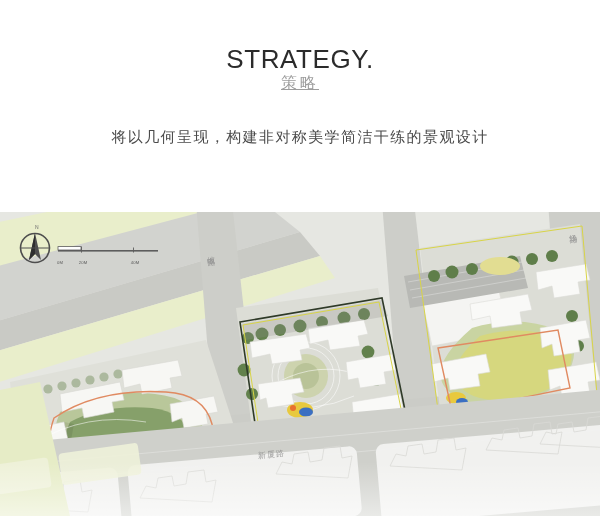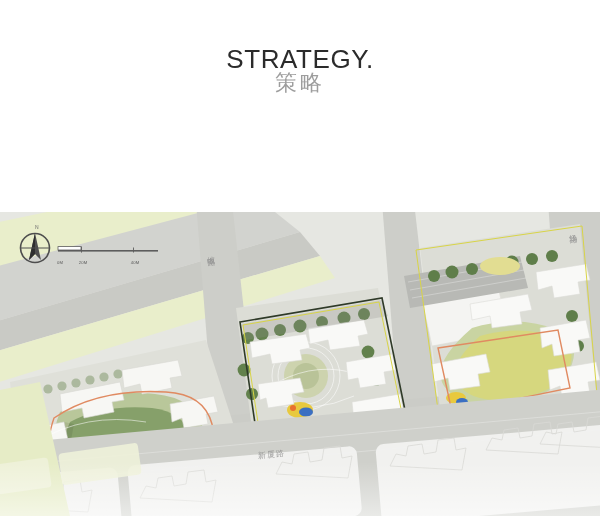--- a/index.html
+++ b/index.html
@@ -45,11 +45,12 @@
     position: absolute;
     left: 0; top: 70px;
     width: 600px;
-    font-size: 22px;
+    font-size: 16px;
     letter-spacing: 3px;
     color: #9d9d9d;
     font-weight: 400;
     line-height: 26px;
+    text-decoration: underline;
   }
 
   .sub-line-1 {

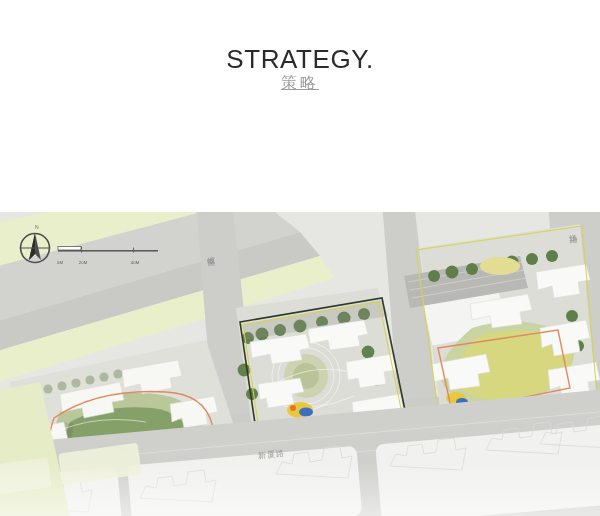--- a/index.html
+++ b/index.html
@@ -140,6 +140,7 @@
   <div class="header">
     <div class="title-en">STRATEGY.</div>
     <div class="title-cn">策略</div>
+    <div class="sub-line-1">将以几何呈现，构建非对称美学简洁干练的景观设计</div>
   </div>
 
   <div class="siteplan">

